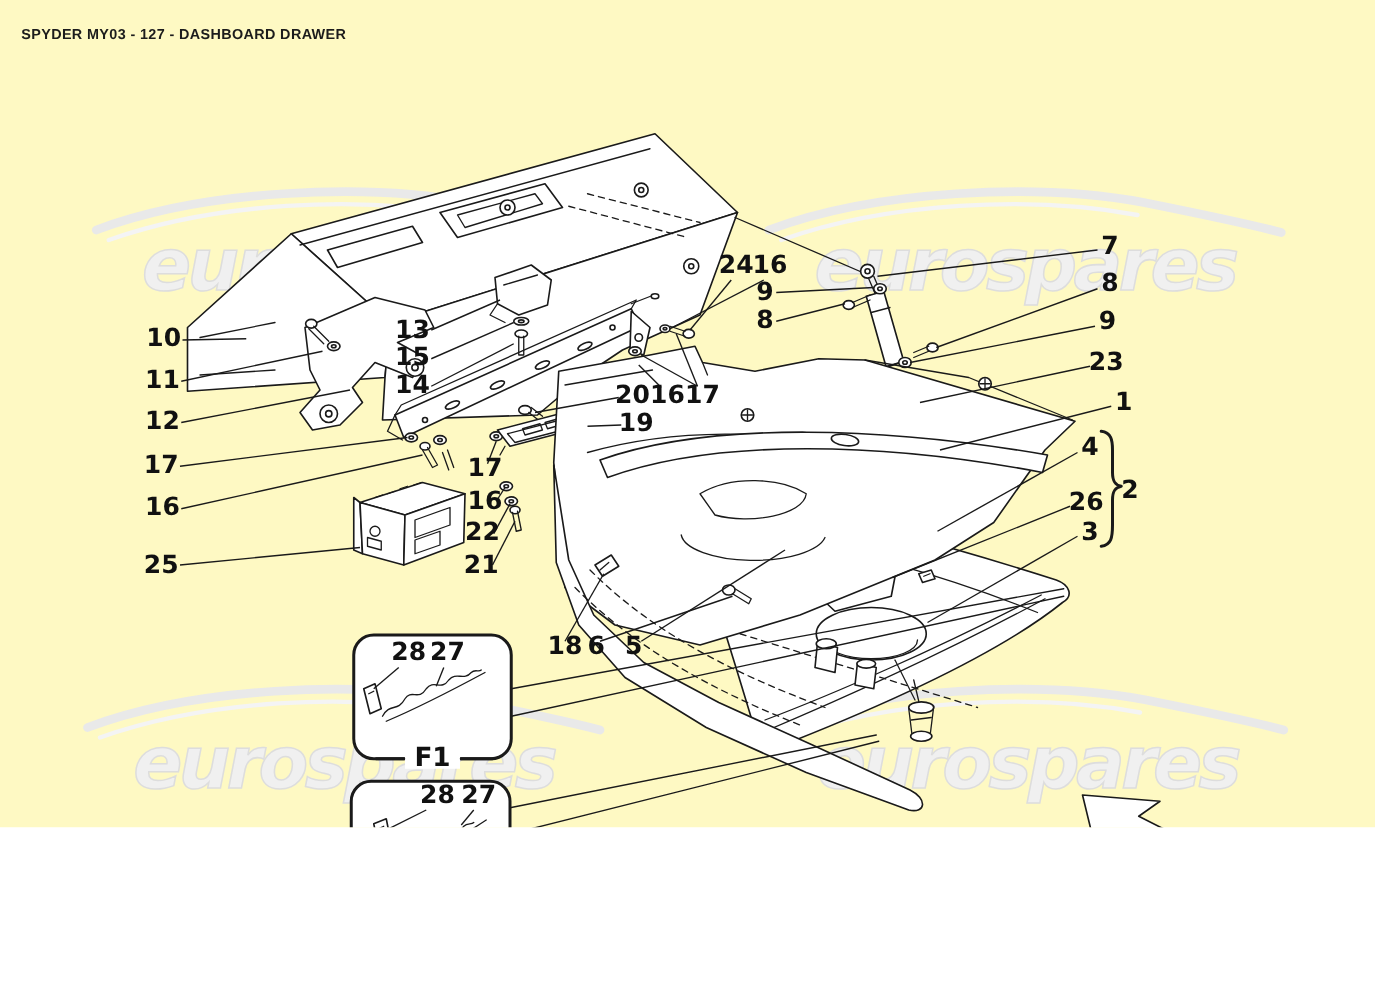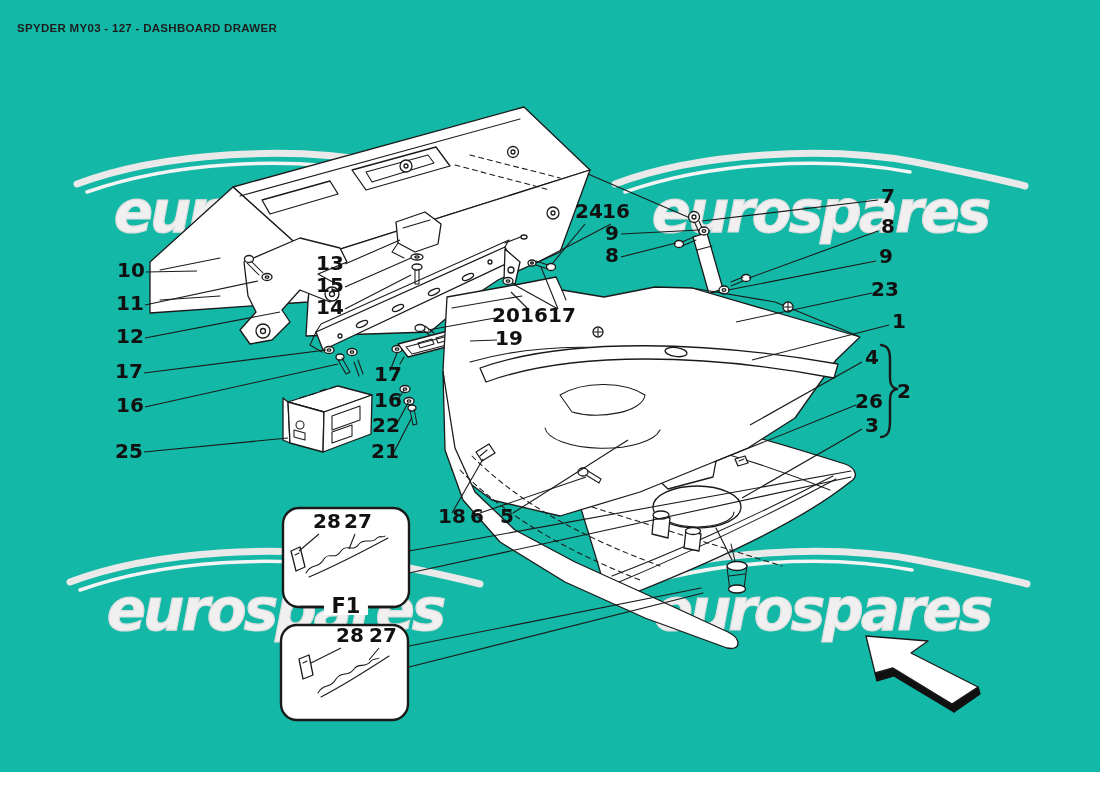--- a/index.html
+++ b/index.html
@@ -3,7 +3,7 @@
 <meta charset="utf-8">
 <style>
   html,body{margin:0;padding:0;background:#fff;}
-  .page{position:relative;width:1100px;height:772px;background:#14b8a6;overflow:hidden;
+  .page{position:relative;width:1100px;height:662px;background:#fef9c3;overflow:hidden;
         font-family:"Liberation Sans",sans-serif;}
   .title{position:absolute;left:17px;top:22px;font-size:11.5px;font-weight:bold;
          color:#1c1c1c;letter-spacing:.3px;}

